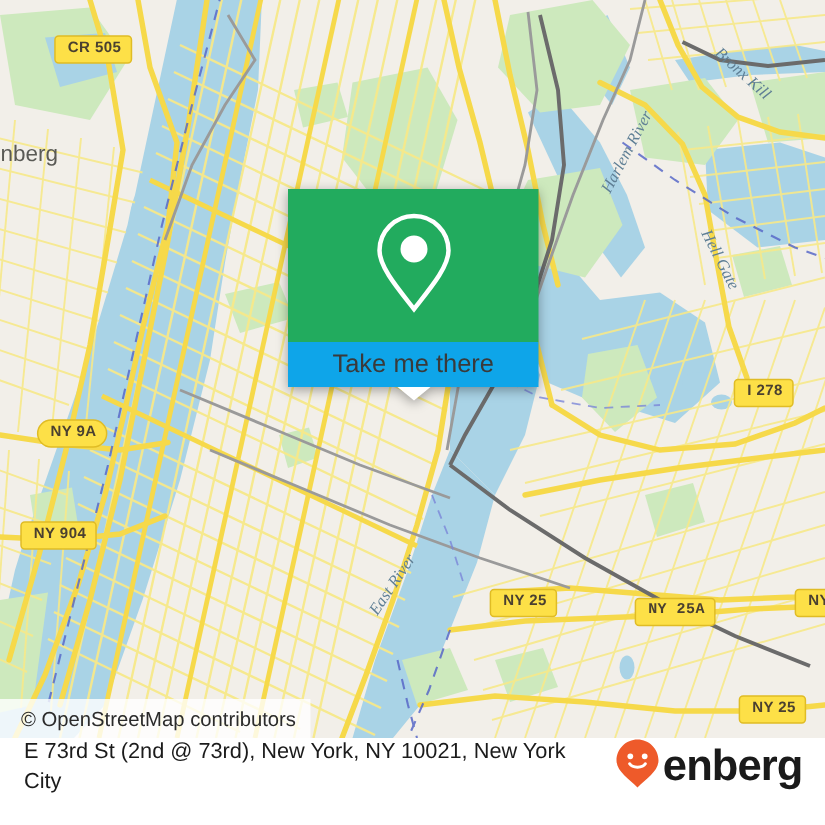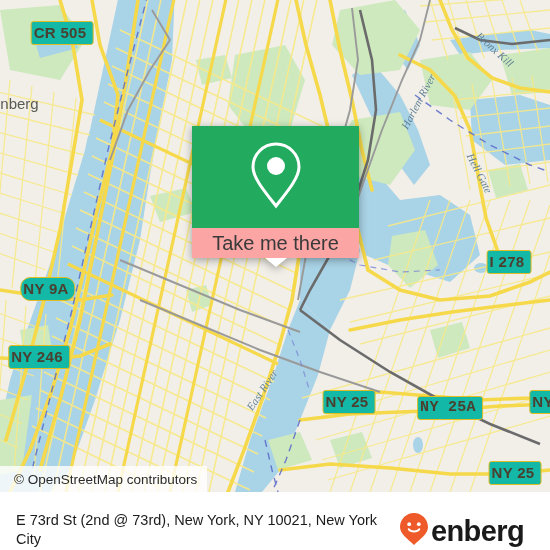--- a/index.html
+++ b/index.html
@@ -41,15 +41,15 @@
   
   .shield {
     position: absolute;
-    background: #14b8a6;
+    background: #fde047;
     border: 1.5px solid #e0bc25;
     border-radius: 3px;
     color: #4a4030;
     font-family: "Liberation Sans", sans-serif;
     font-weight: bold;
-    font-size: 15px;
+    font-size: 10px;
     line-height: 1;
-    padding: 3px 6px 4px 2px;
+    padding: 3px 6px 4px 8px;
     white-space: nowrap;
     letter-spacing: 0.3px;
     transform: translate(-50%, -50%);

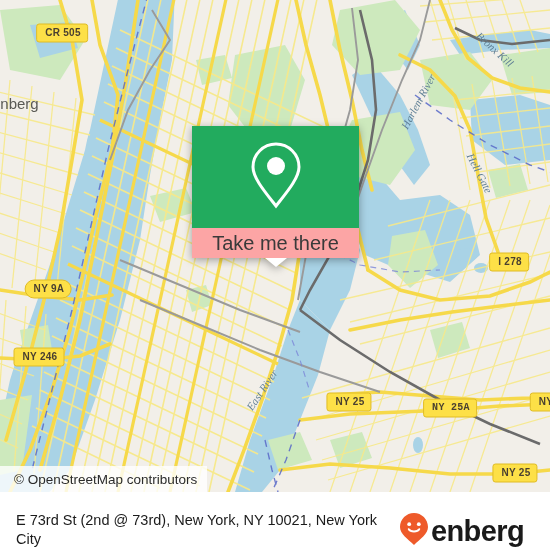--- a/index.html
+++ b/index.html
@@ -90,14 +90,14 @@
     justify-content: center;
   }
   .marker-card-btn {
-    background: #fca5a5;
+    background: #0ea5e9;
     height: 30px;
     display: flex;
     align-items: center;
     justify-content: center;
     color: #3a3a3a;
     font-family: "Liberation Sans", sans-serif;
-    font-size: 20px;
+    font-size: 17px;
     cursor: pointer;
   }
   .marker-card-tail {

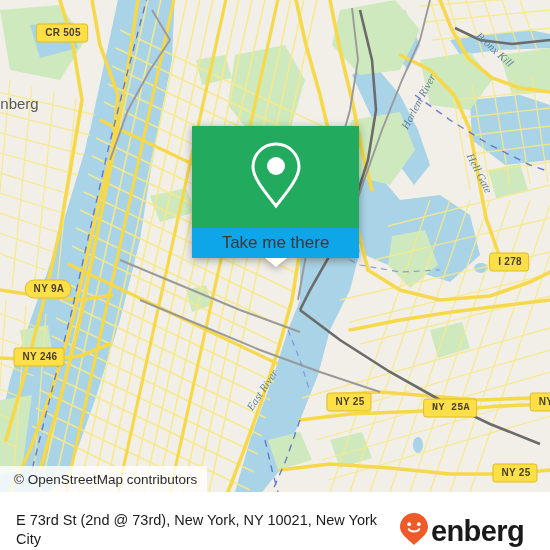--- a/index.html
+++ b/index.html
@@ -411,7 +411,7 @@
     <div class="shield" style="left:62px; top:33px;">CR 505</div>
     <div class="shield" style="left:509px; top:262px;">I 278</div>
     <div class="shield" style="left:48px; top:289px;border-radius:10px;">NY 9A</div>
-    <div class="shield" style="left:39px; top:357px;">NY 246</div>
+    <div class="shield" style="left:39px; top:357px;">NY 904</div>
     <div class="shield" style="left:349px; top:402px;">NY 25</div>
     <div class="shield" style="left:450px; top:408px;font-family:Liberation Mono, monospace;">NY 25A</div>
     <div class="shield" style="left:545px; top:402px;">NY</div>

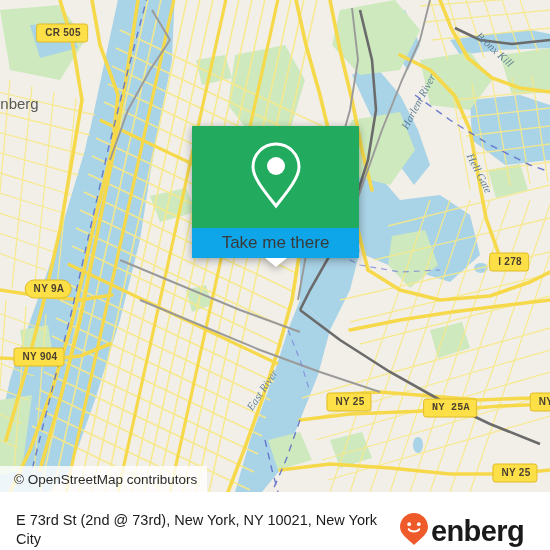--- a/index.html
+++ b/index.html
@@ -134,9 +134,9 @@
     height: 58px;
     background: #ffffff;
     display: flex;
-    align-items: flex-end;
+    align-items: flex-start;
     justify-content: space-between;
-    padding: 0 26px 0 16px;
+    padding: 0 15px 0 16px;
     box-sizing: border-box;
   }
   .footer-address {

